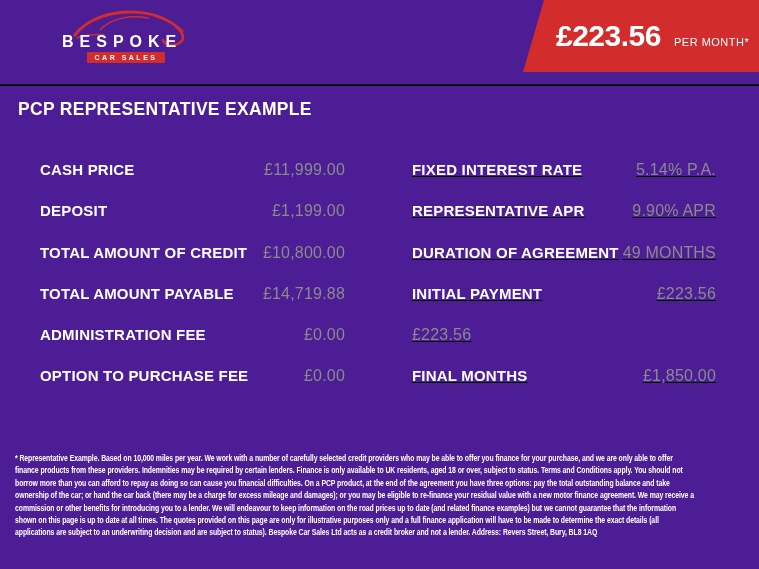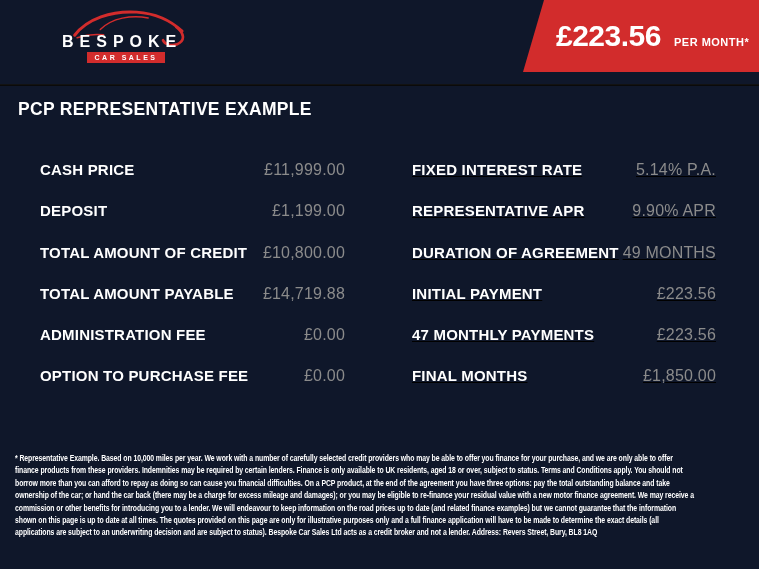--- a/index.html
+++ b/index.html
@@ -9,7 +9,7 @@
     position: relative;
     width: 759px;
     height: 569px;
-    background: #0f172a;
+    background: #4c1d95;
     overflow: hidden;
     padding-left: 8px;
   }

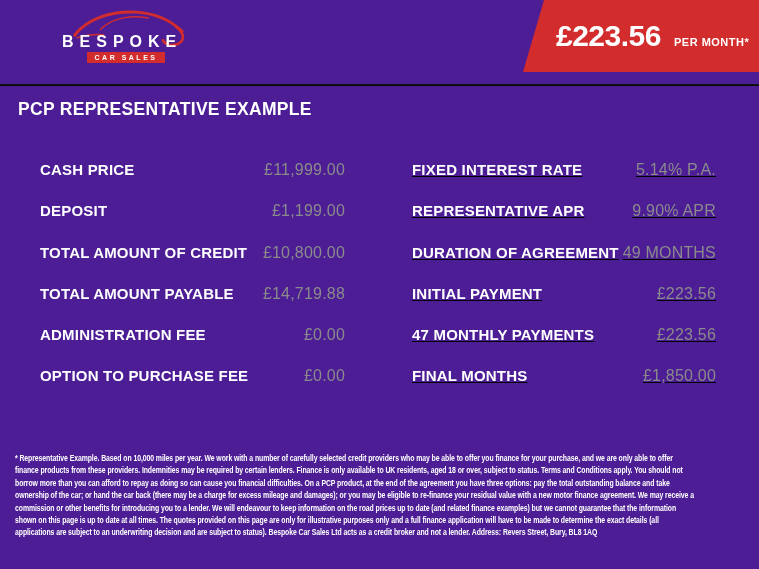--- a/index.html
+++ b/index.html
@@ -77,7 +77,7 @@
   .price-period {
     color: #fff;
     font-size: 11px;
-    font-weight: 700;
+    font-weight: 400;
     letter-spacing: 0.5px;
     margin-left: 13px;
     margin-top: 12px;

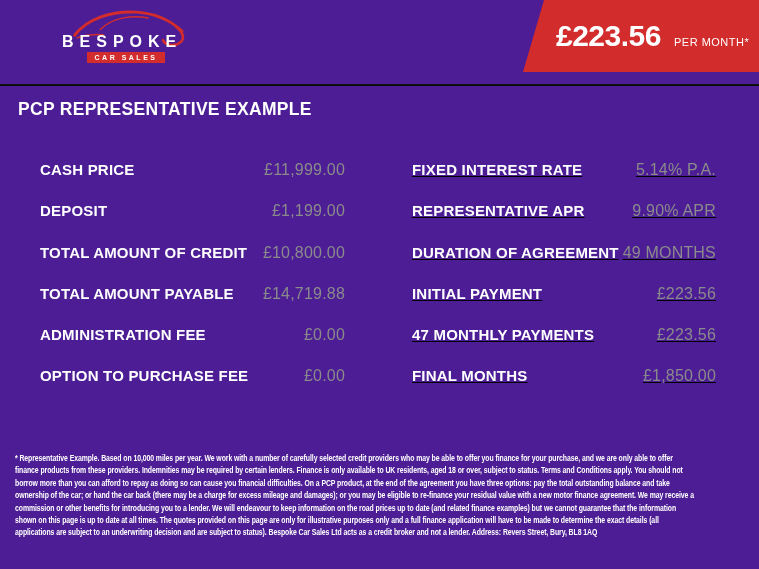--- a/index.html
+++ b/index.html
@@ -207,7 +207,6 @@
       <span class="fin-value">£223.56</span>
     </div>
     <div class="fin-row">
-      <span class="fin-label">47 MONTHLY PAYMENTS</span>
       <span class="fin-value">£223.56</span>
     </div>
     <div class="fin-row">

